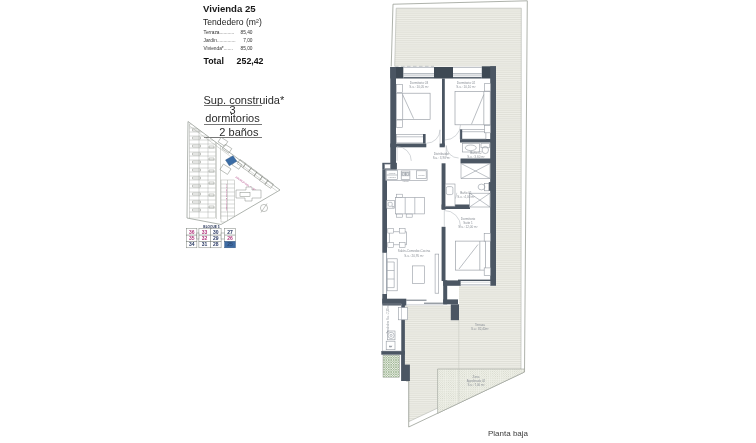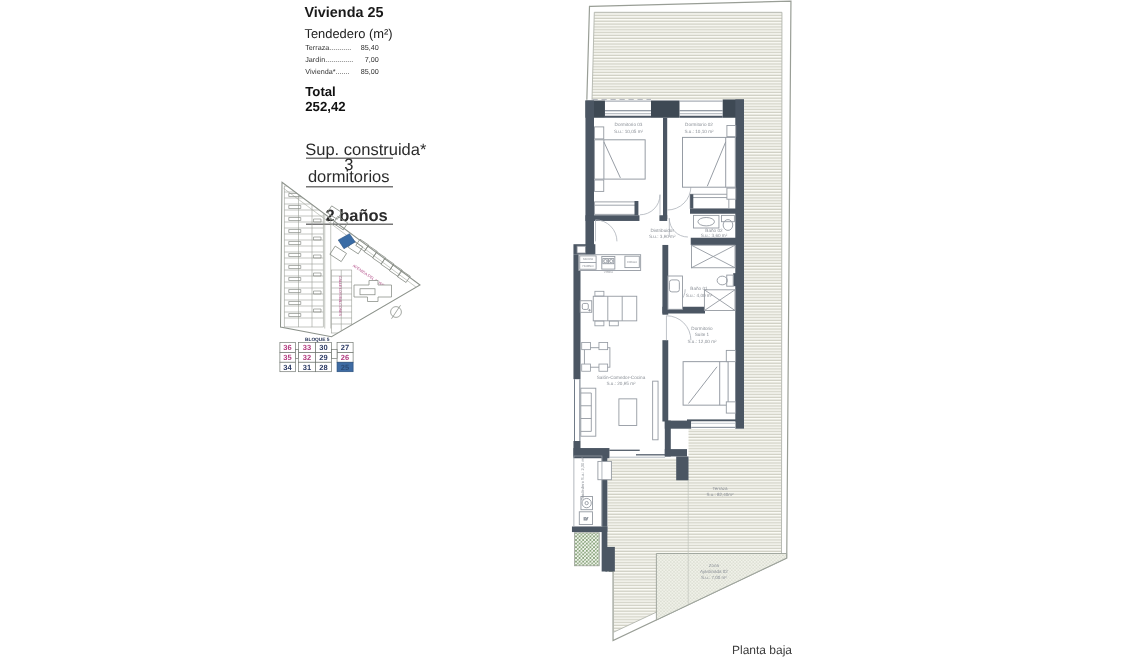--- a/index.html
+++ b/index.html
@@ -32,7 +32,7 @@
     </div>
 </div>
 
-<div class="abs" style="left:203.5px;top:56px;width:60px;display:flex;justify-content:space-between;font-size:8.8px;font-weight:bold;color:#111;flex-direction:column;">
+<div class="abs" style="left:203.5px;top:56px;width:60px;display:flex;justify-content:space-between;font-size:8.8px;font-weight:bold;color:#111;">
   <span>Total</span>
     <span>252,42</span>
 </div>

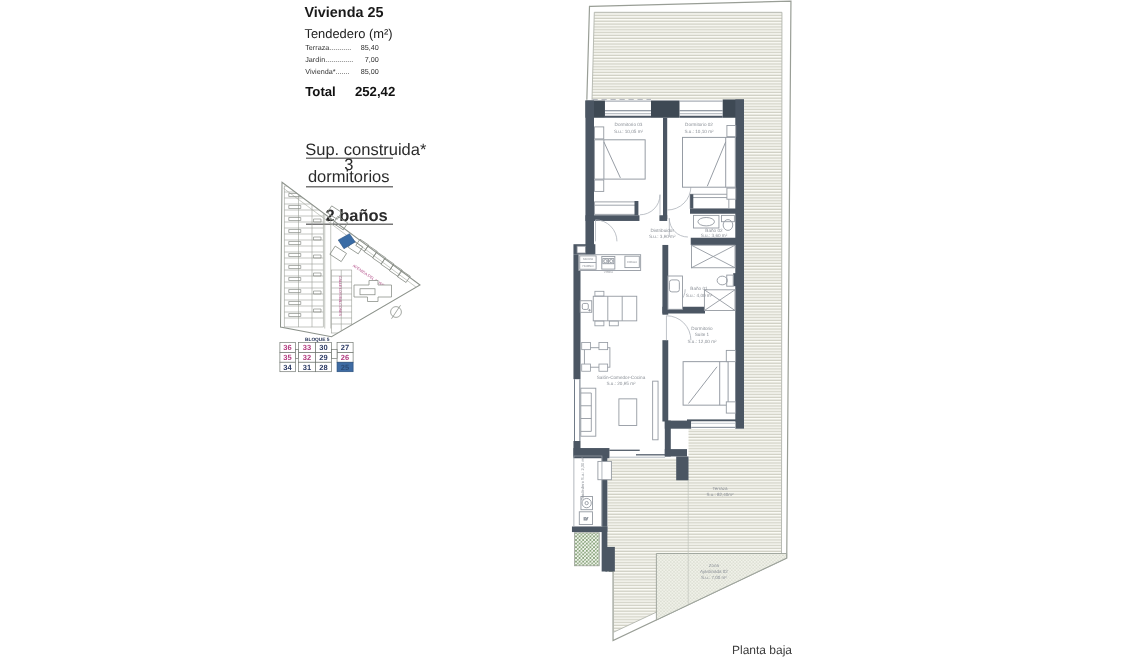--- a/index.html
+++ b/index.html
@@ -40,7 +40,7 @@
 <div class="abs" style="left:203.5px;top:97px;width:58px;font-size:11px;line-height:7.9px;color:#2b2b2b;">
   <div style="border-bottom:0.8px solid #777;padding-bottom:0.5px;white-space:nowrap;">Sup. construida*</div>
   <div style="border-bottom:0.8px solid #777;text-align:center;padding-bottom:1px;margin-top:0.6px;">3 dormitorios</div>
-  <div style="border-bottom:0.8px solid #777;text-align:right;padding-right:3px;padding-bottom:0.5px;margin-top:16px;font-weight:bold;">2 baños</div>
+  <div style="border-bottom:0.8px solid #777;text-align:right;padding-right:3px;padding-bottom:0.5px;margin-top:4px;">2 baños</div>
 </div>
 
 <svg class="abs" style="left:180px;top:112px;" width="105" height="122" viewBox="180 112 105 122">

